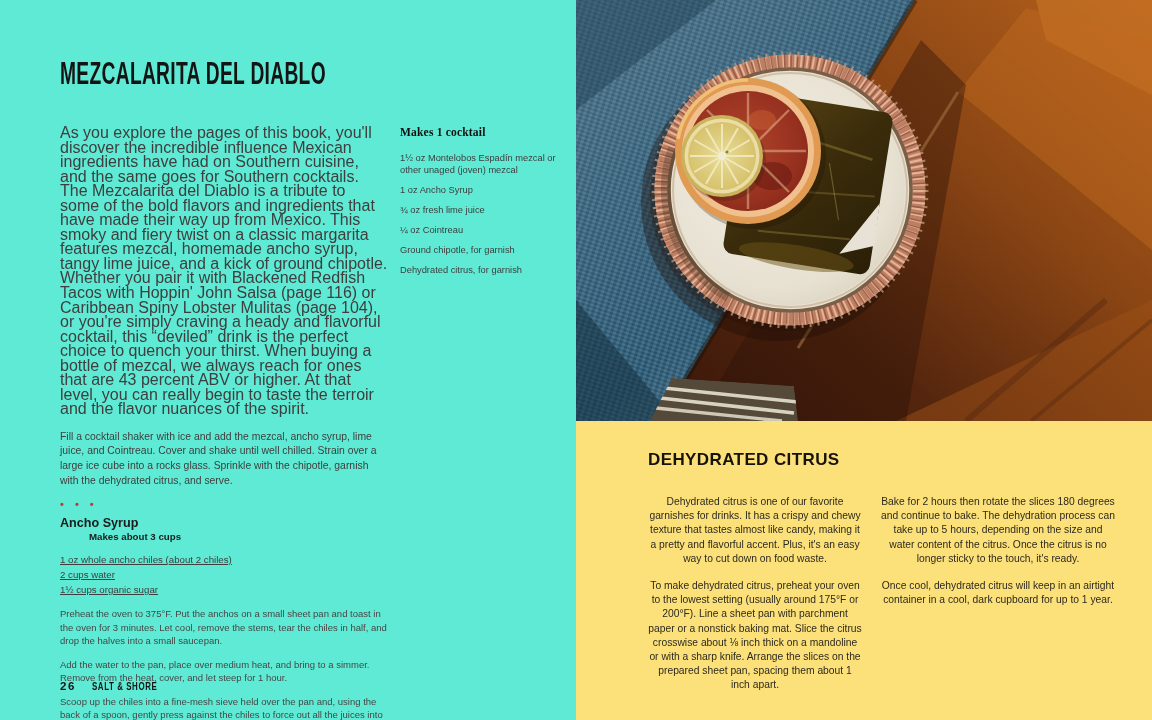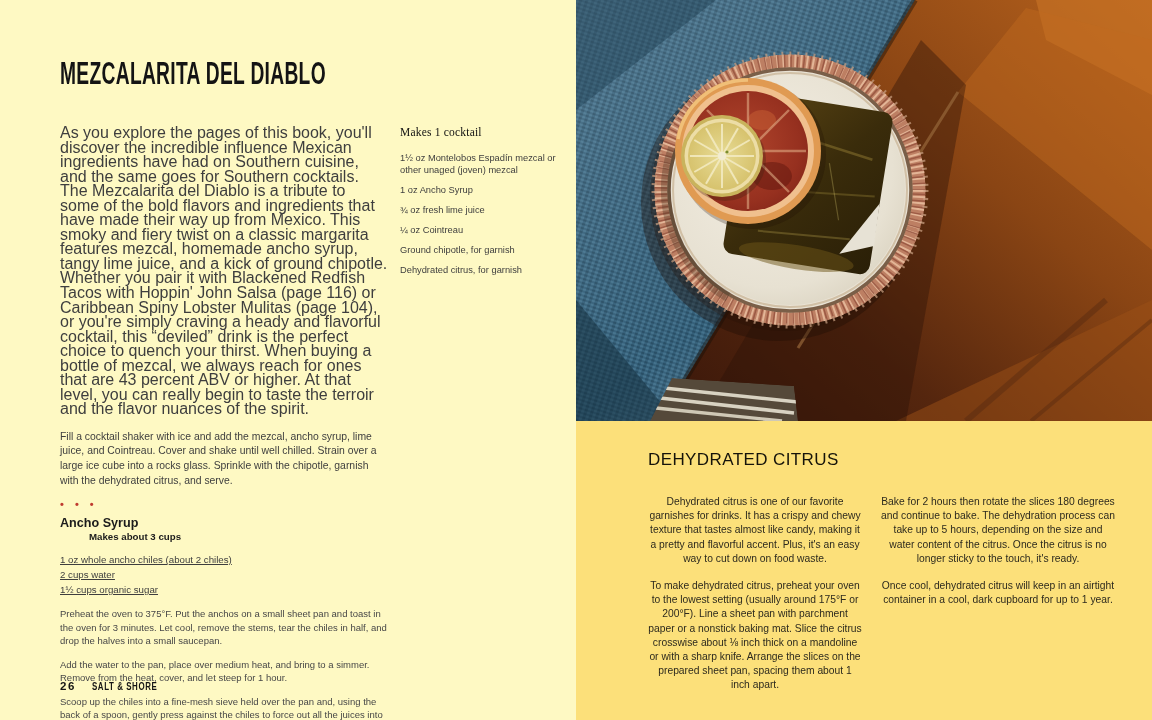--- a/index.html
+++ b/index.html
@@ -8,7 +8,7 @@
   .spread { position:relative; width:1152px; height:720px; background:#fff; }
 
   
-  .left-page { position:absolute; left:0; top:0; width:576px; height:720px; background:#fef9c3; }
+  .left-page { position:absolute; left:0; top:0; width:576px; height:720px; background:#5eead4; }
 
   .page-title { position:absolute; left:60px; top:55px; white-space:nowrap; }
   .page-title span{

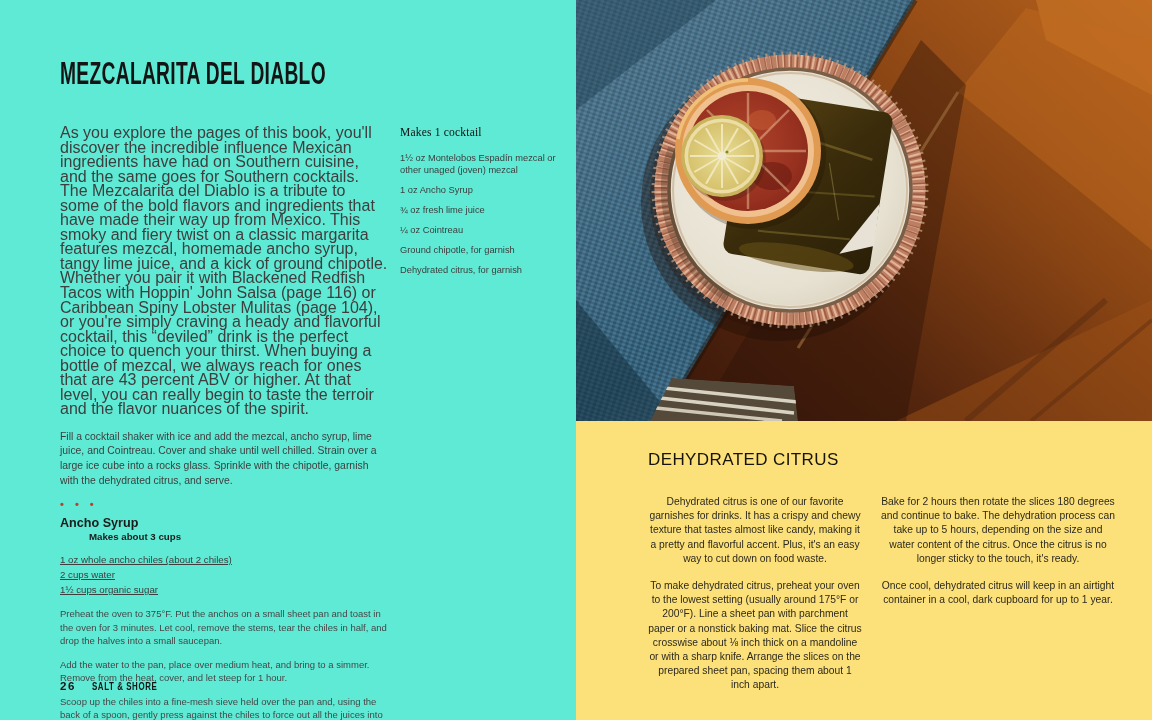--- a/index.html
+++ b/index.html
@@ -27,7 +27,7 @@
   .sub-steps p { margin-top:10px; font-size:9.5px; line-height:13.5px; color:#474747; }
 
   .ing-col { position:absolute; left:400px; top:126px; width:157px; }
-  .ing-heading { font-family:"Liberation Serif", serif; font-weight:normal;
+  .ing-heading { font-family:"Liberation Serif", serif; font-weight:bold;
                  font-size:11.5px; color:#101010; margin-bottom:14px; letter-spacing:.2px; }
   .ing { font-size:9.3px; line-height:12.4px; margin-bottom:7.5px; color:#3e3e3e; }
 

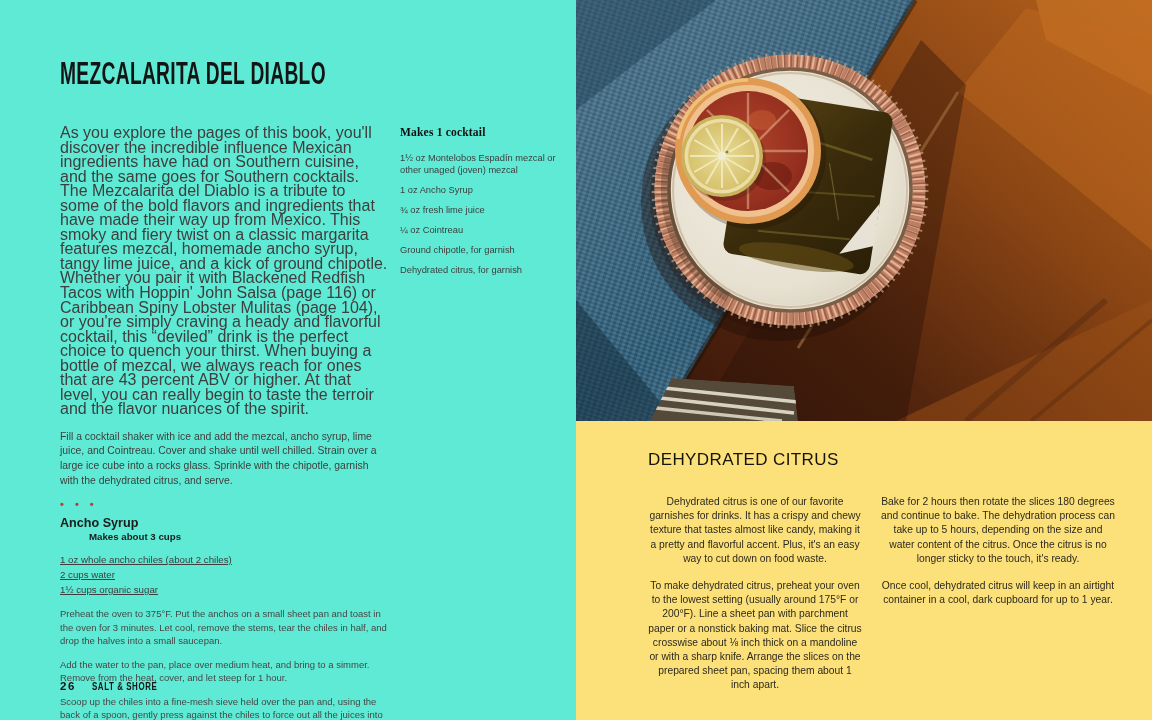--- a/index.html
+++ b/index.html
@@ -42,7 +42,7 @@
   .photo svg { display:block; }
 
   .feature { position:absolute; left:576px; top:421px; width:576px; height:299px; background:#FCE07A; }
-  .feature-heading { position:absolute; left:72px; top:29px; font-size:17px; font-weight:normal;
+  .feature-heading { position:absolute; left:72px; top:29px; font-size:17px; font-weight:bold;
                      letter-spacing:.4px; color:#15130a; }
   .feature-cols { position:absolute; left:72px; top:74px; display:flex; }
   .fcol { color:#2d2a1e; }

